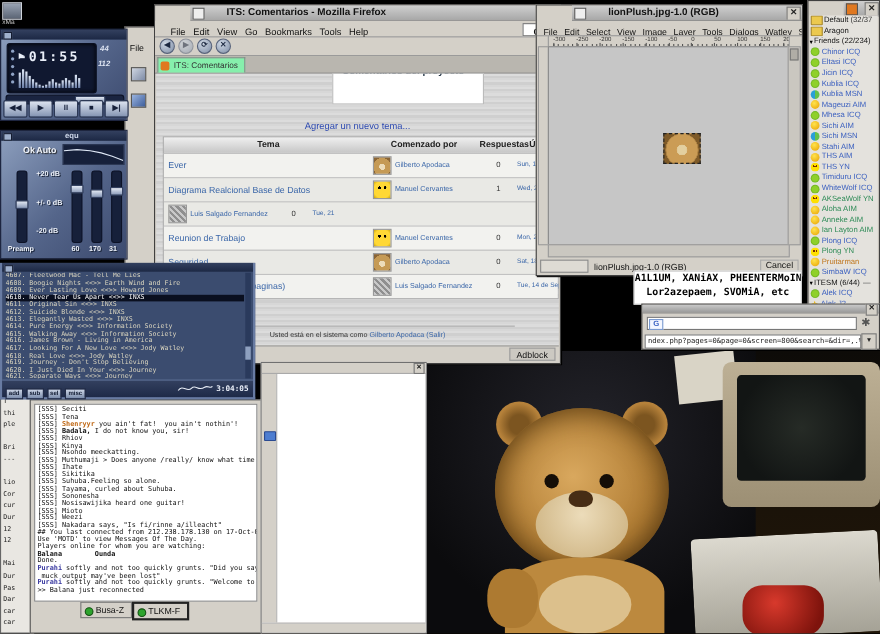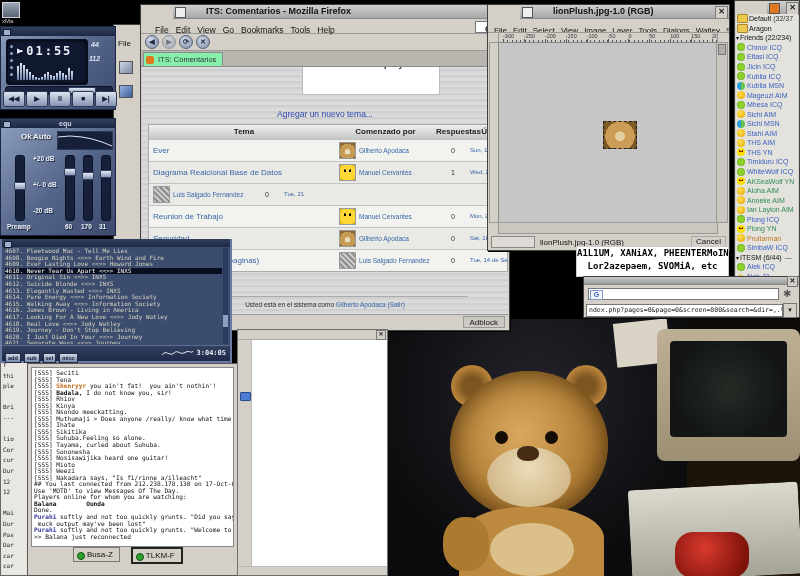--- a/index.html
+++ b/index.html
@@ -188,7 +188,7 @@
   #chatarea .o{color:#c06a18;font-weight:bold;}
   #chatarea .b{font-weight:bold;}
   #chatarea .p{color:#3a3aa0;font-weight:bold;}
-  #chattabs{position:absolute;left:45px;top:183px;display:flex;gap:11px;}
+  #chattabs{position:absolute;left:45px;top:183px;display:flex;gap:0;}
   .ctab{height:13px;border:1px solid #777;background:#d4d0c8;font-size:8px;line-height:13px;padding:0 6px 0 13px;position:relative;color:#111;}
   .ctab.active{border:2px solid #222;}
   .ctab .dotg{position:absolute;left:3px;top:4px;width:6px;height:6px;border-radius:50%;background:#2da32d;border:1px solid #145214;}

